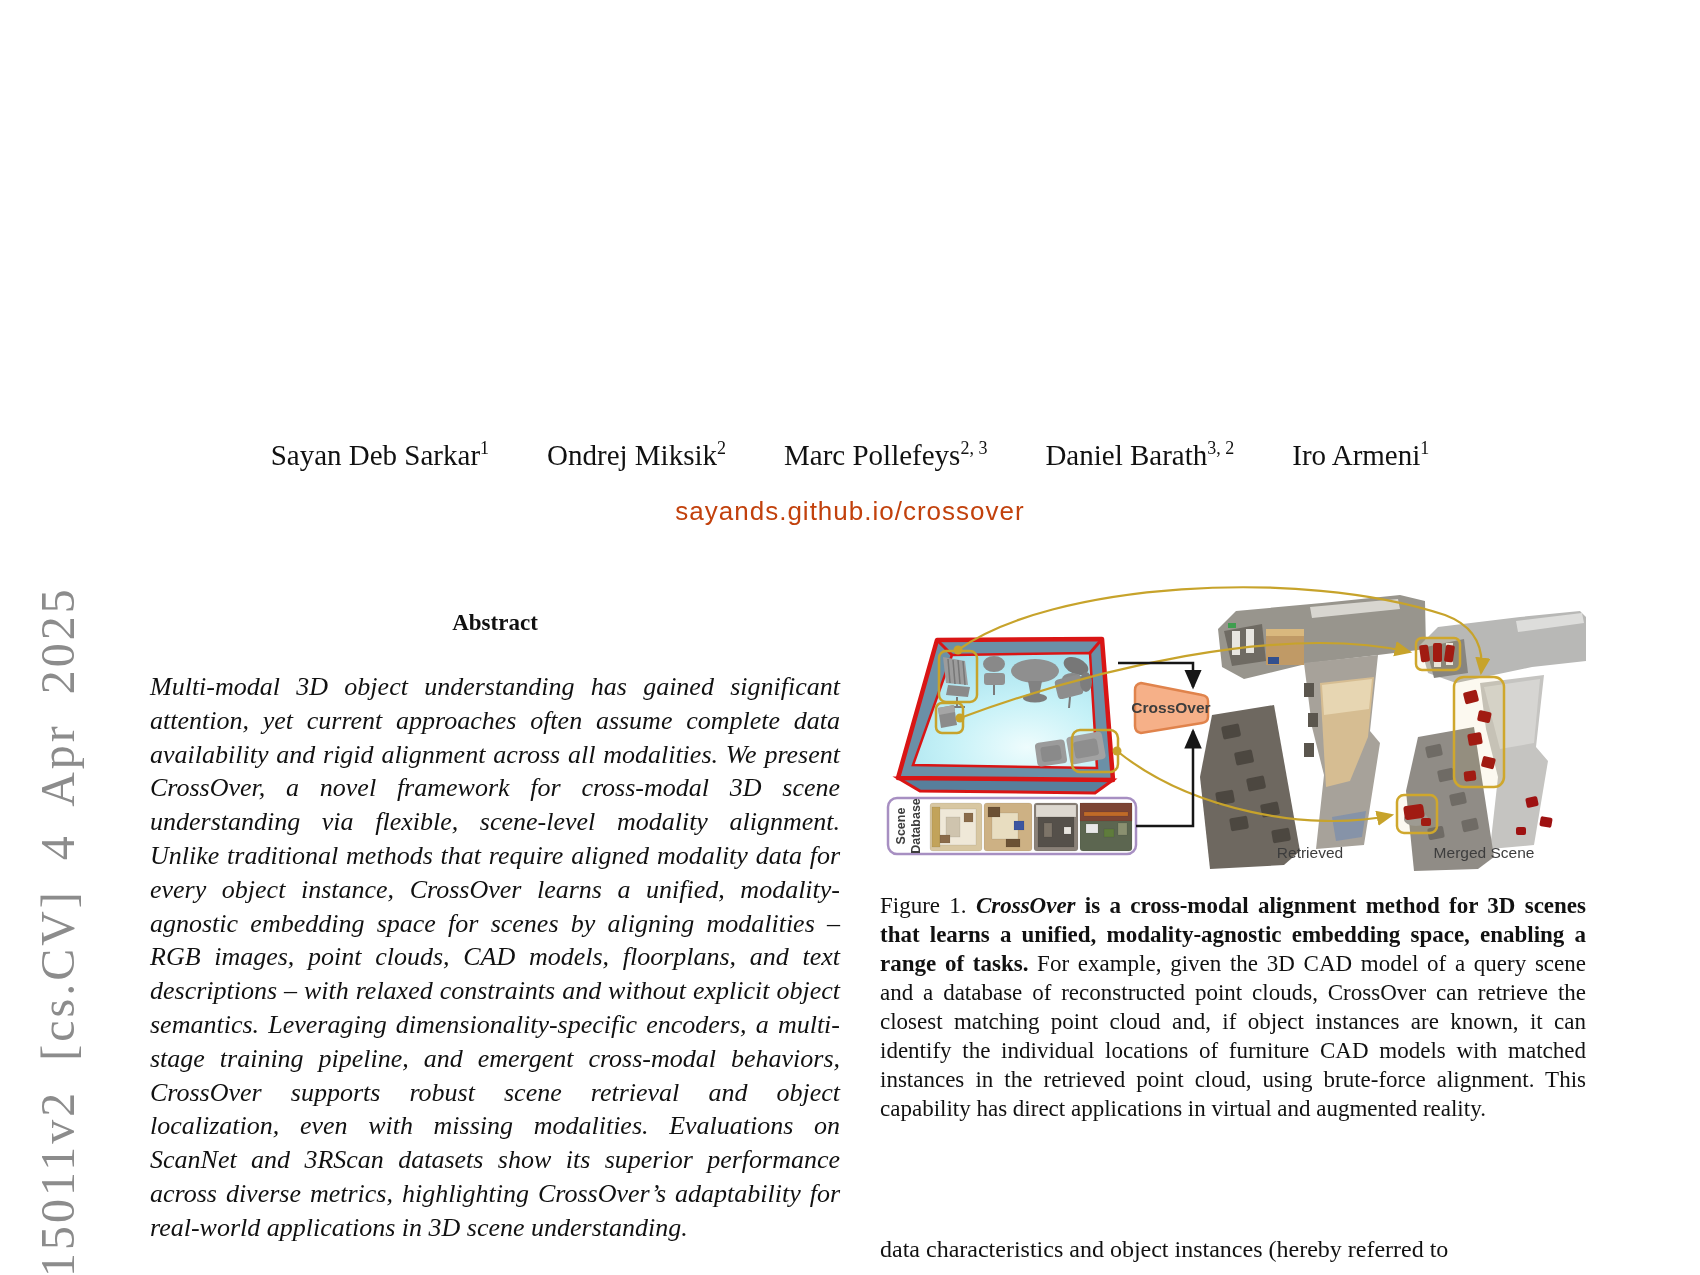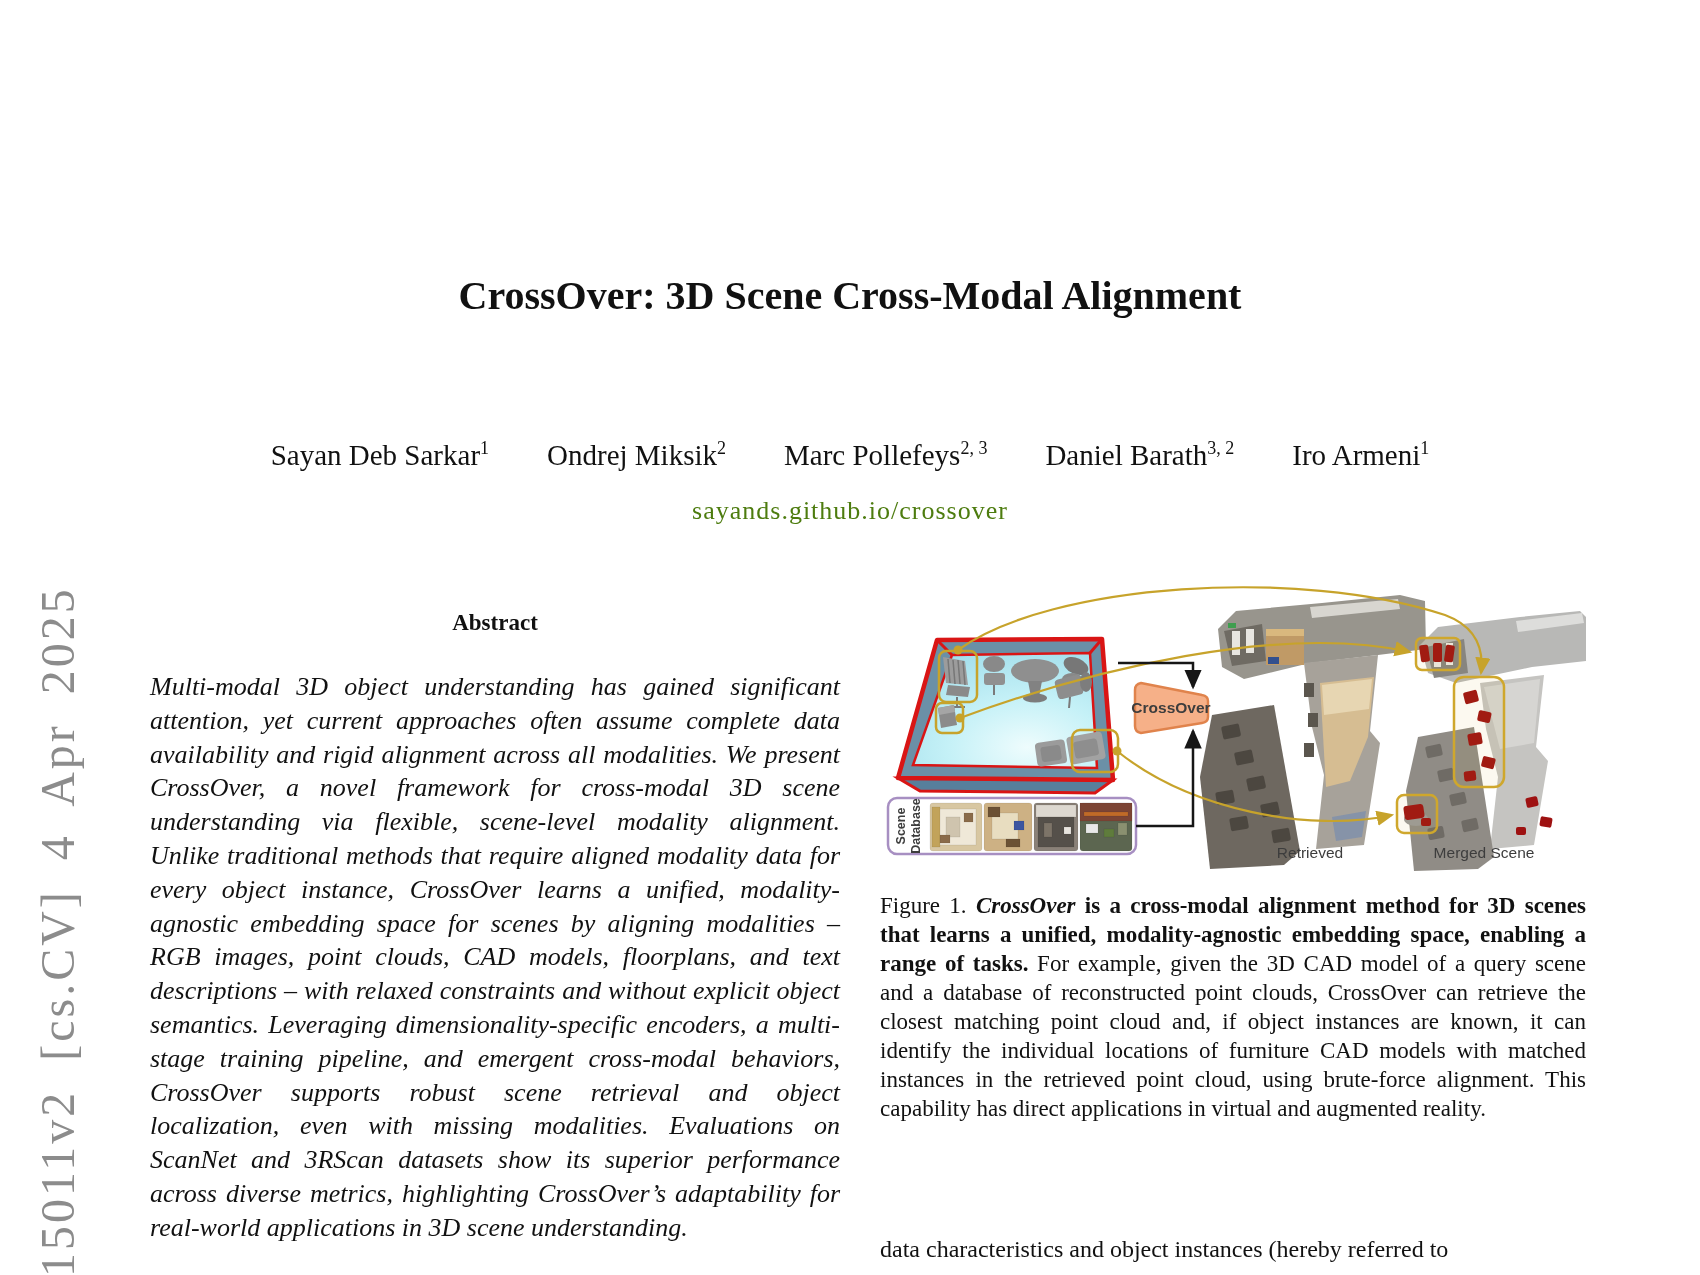--- a/index.html
+++ b/index.html
@@ -50,7 +50,6 @@
 
   <div class="arxiv-sidebar">15011v2 [cs.CV] 4 Apr 2025</div>
 
-  <h1 class="title">CrossOver: 3D Scene Cross-Modal Alignment</h1>
 
   <div class="authors">
     <span class="author"><span>Sayan Deb Sarkar</span><sup>1</sup></span>

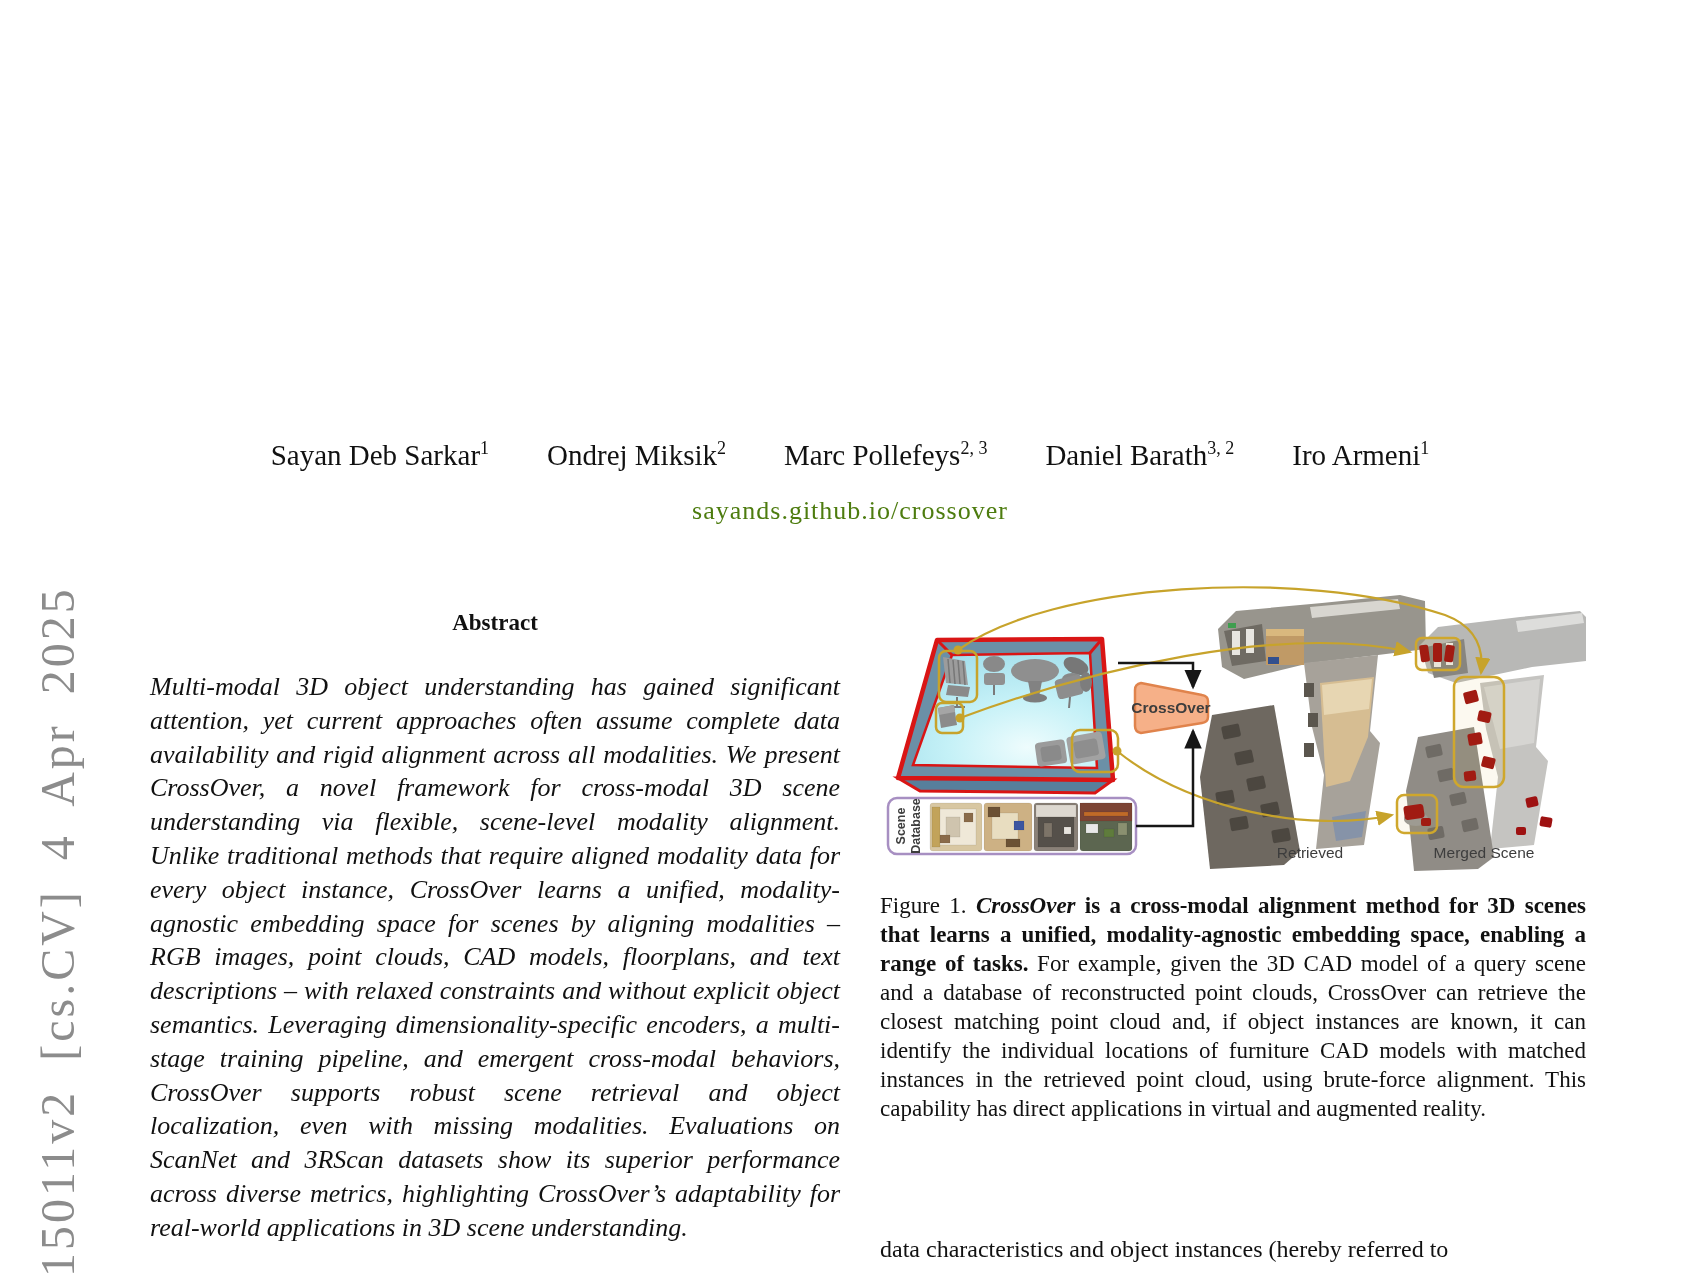--- a/index.html
+++ b/index.html
@@ -27,8 +27,8 @@
   .affils .affil{white-space:nowrap;}
 
   .url-row{position:absolute;top:496px;left:0;width:1700px;text-align:center;}
-  .url-row a{font-family:Liberation Serif, serif;font-size:26px;
-             color:#4d7c0f;text-decoration:none;letter-spacing:1px;}
+  .url-row a{font-family:Liberation Sans, sans-serif;font-size:26px;
+             color:#c2410c;text-decoration:none;letter-spacing:1px;}
 
   .left-col{position:absolute;left:150px;top:600px;width:690px;}
   .abs-head{margin:10px 0 34px 0;text-align:center;font-size:23px;font-weight:bold;}

